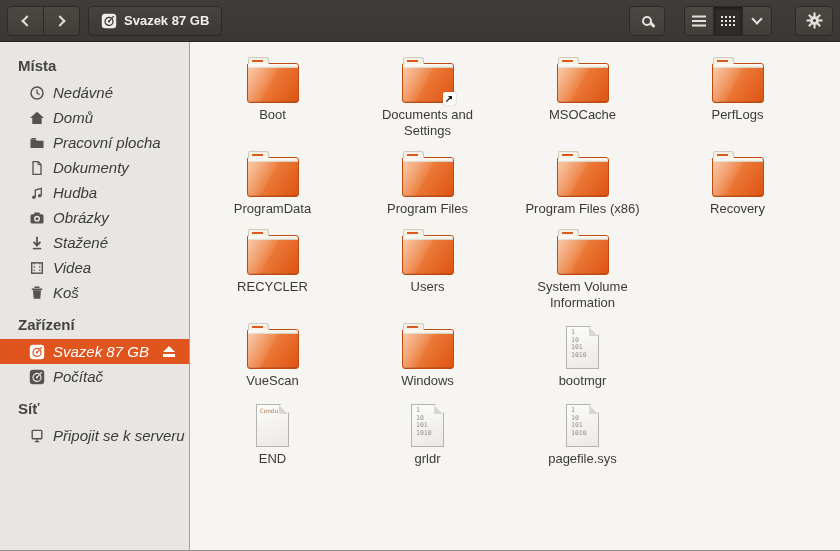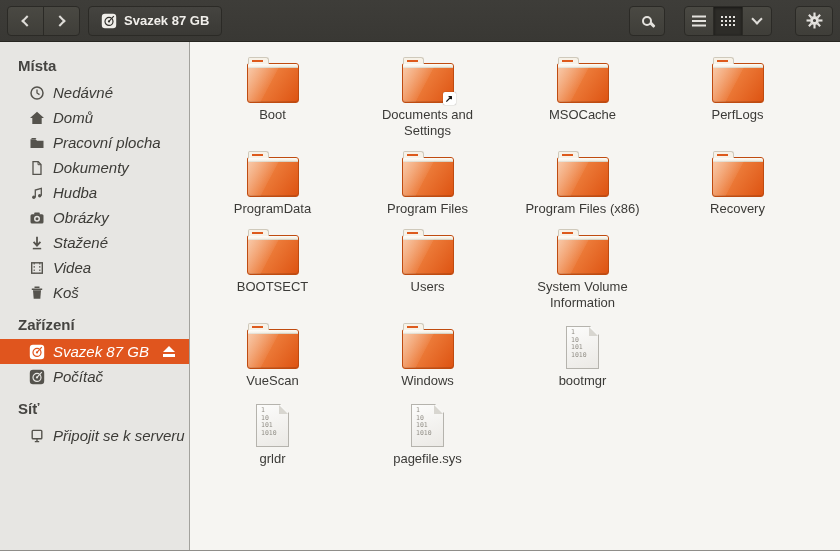--- a/index.html
+++ b/index.html
@@ -368,7 +368,7 @@
                 <i class="sheen"></i>
               </div>
             </div>
-            <div class="fi-label">BOOTSECT</div>
+            <div class="fi-label">RECYCLER</div>
           </div>
           <div class="file-cell">
             <div class="icon-wrap">

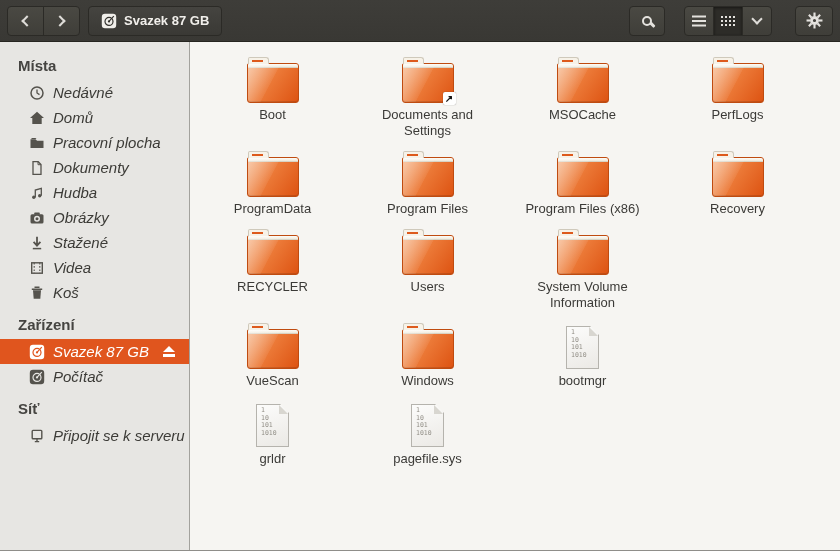--- a/index.html
+++ b/index.html
@@ -427,10 +427,10 @@
             <div class="icon-wrap">
               <div class="fi page">
                 <i class="fold"></i>
-                <span class="ptext">1<br>10<br>101<br>1010</span>
-              </div>
-            </div>
-            <div class="fi-label">grldr</div>
+                <span class="ptext tan">Condu</span>
+              </div>
+            </div>
+            <div class="fi-label">END</div>
           </div>
           <div class="file-cell">
             <div class="icon-wrap">
@@ -439,6 +439,15 @@
                 <span class="ptext">1<br>10<br>101<br>1010</span>
               </div>
             </div>
+            <div class="fi-label">grldr</div>
+          </div>
+          <div class="file-cell">
+            <div class="icon-wrap">
+              <div class="fi page">
+                <i class="fold"></i>
+                <span class="ptext">1<br>10<br>101<br>1010</span>
+              </div>
+            </div>
             <div class="fi-label">pagefile.sys</div>
           </div>
         </div>

